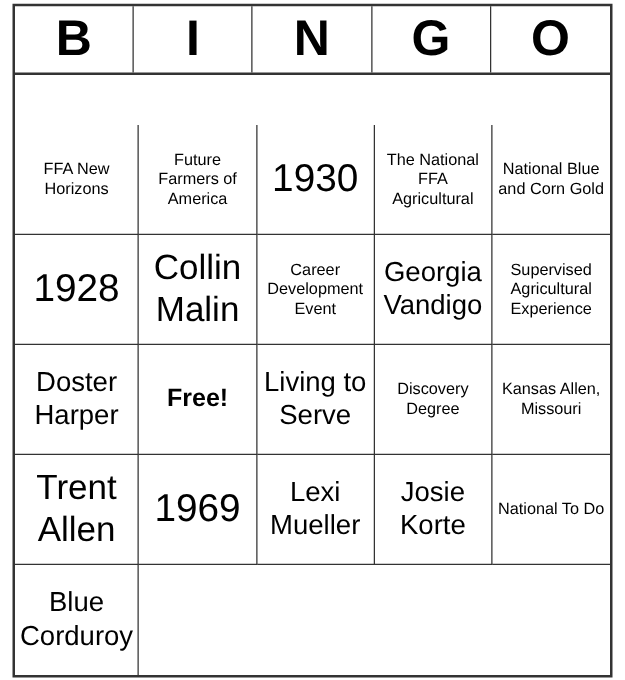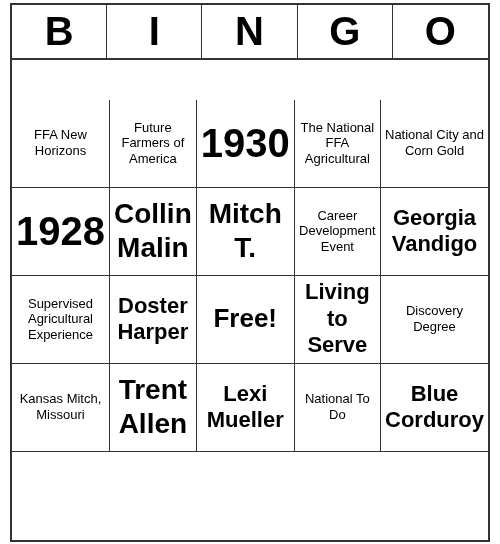--- a/index.html
+++ b/index.html
@@ -63,8 +63,8 @@
       font-weight: bold;
     }
     .cell-text.xlarge {
-      font-size: 40px;
-      font-weight: bold;
+      font-size: 31px;
+      font-weight: normal;
     }
     .cell-text.medium {
       font-size: 22px;

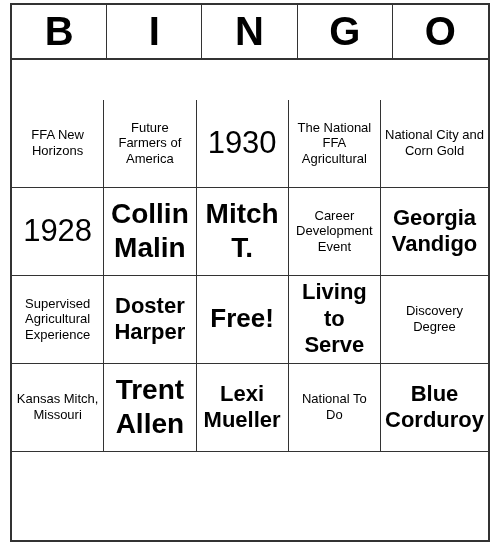--- a/index.html
+++ b/index.html
@@ -100,7 +100,7 @@
         <span class="cell-text">The National FFA Agricultural</span>
       </div>
       <div class="bingo-cell">
-        <span class="cell-text">National City and Corn Gold</span>
+        <span class="cell-text">National Blue and Corn Gold</span>
       </div>
       <div class="bingo-cell">
         <span class="cell-text xlarge">1928</span>

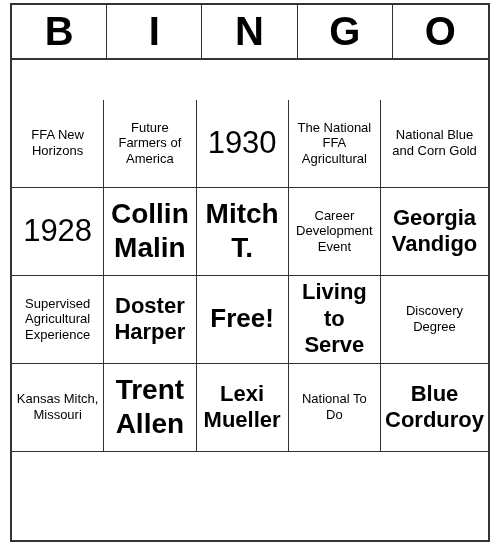--- a/index.html
+++ b/index.html
@@ -60,7 +60,7 @@
     }
     .cell-text.large {
       font-size: 28px;
-      font-weight: bold;
+      font-weight: normal;
     }
     .cell-text.xlarge {
       font-size: 31px;

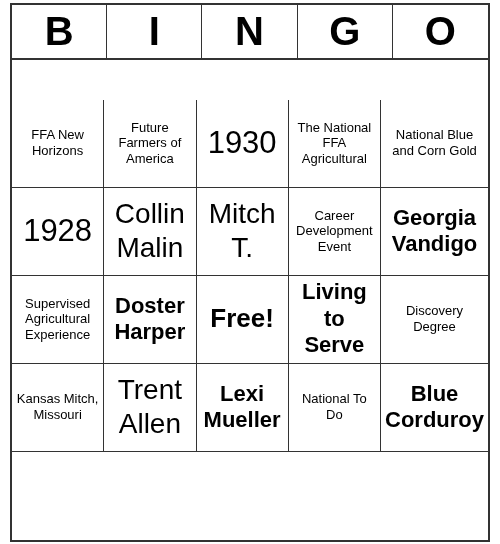--- a/index.html
+++ b/index.html
@@ -109,9 +109,6 @@
         <span class="cell-text large">Collin Malin</span>
       </div>
       <div class="bingo-cell">
-        <span class="cell-text large">Mitch T.</span>
-      </div>
-      <div class="bingo-cell">
         <span class="cell-text">Career Development Event</span>
       </div>
       <div class="bingo-cell">

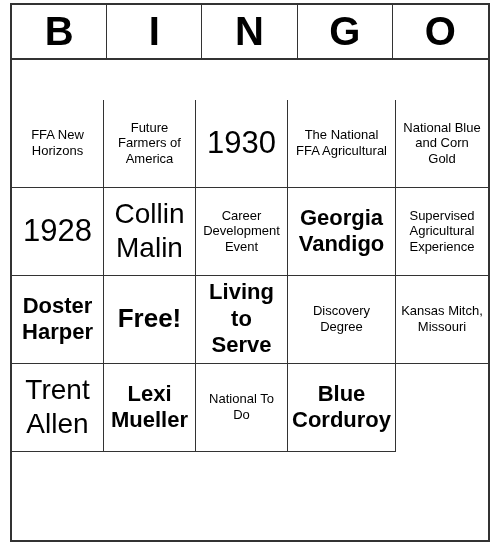--- a/index.html
+++ b/index.html
@@ -68,7 +68,7 @@
     }
     .cell-text.medium {
       font-size: 22px;
-      font-weight: bold;
+      font-weight: normal;
     }
     .cell-text.free {
       font-size: 26px;

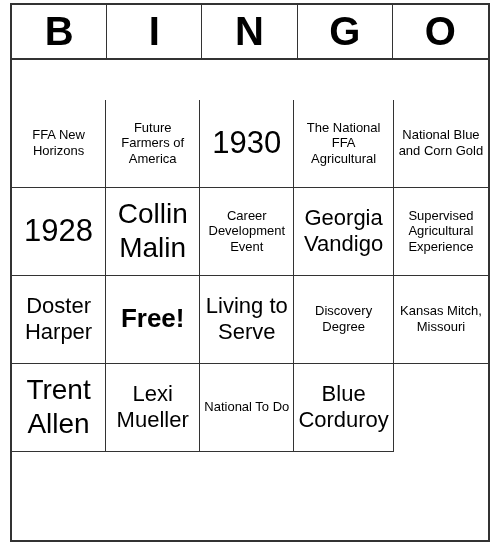--- a/index.html
+++ b/index.html
@@ -71,7 +71,7 @@
       font-weight: normal;
     }
     .cell-text.free {
-      font-size: 26px;
+      font-size: 20px;
       font-weight: bold;
     }
   </style>

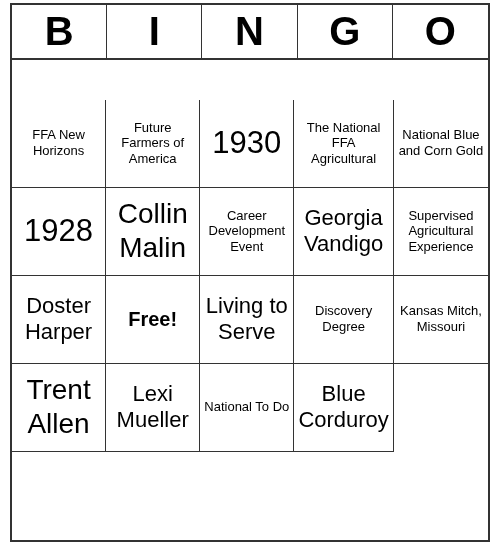--- a/index.html
+++ b/index.html
@@ -130,7 +130,7 @@
         <span class="cell-text">Discovery Degree</span>
       </div>
       <div class="bingo-cell">
-        <span class="cell-text">Kansas Mitch, Missouri</span>
+        <span class="cell-text">Kansas Allen, Missouri</span>
       </div>
       <div class="bingo-cell">
         <span class="cell-text large">Trent Allen</span>

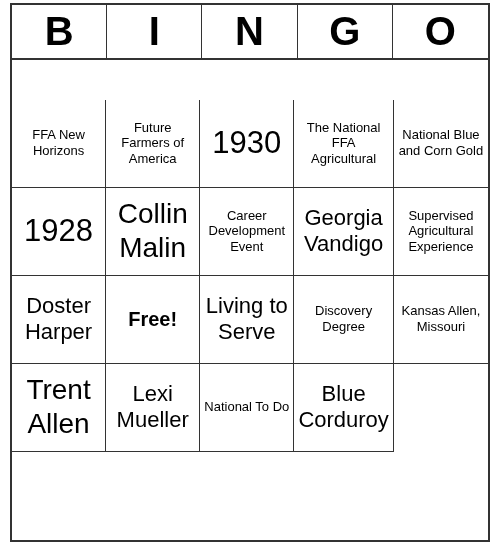--- a/index.html
+++ b/index.html
@@ -136,6 +136,9 @@
         <span class="cell-text large">Trent Allen</span>
       </div>
       <div class="bingo-cell">
+        <span class="cell-text xlarge">1969</span>
+      </div>
+      <div class="bingo-cell">
         <span class="cell-text medium">Lexi Mueller</span>
       </div>
       <div class="bingo-cell">

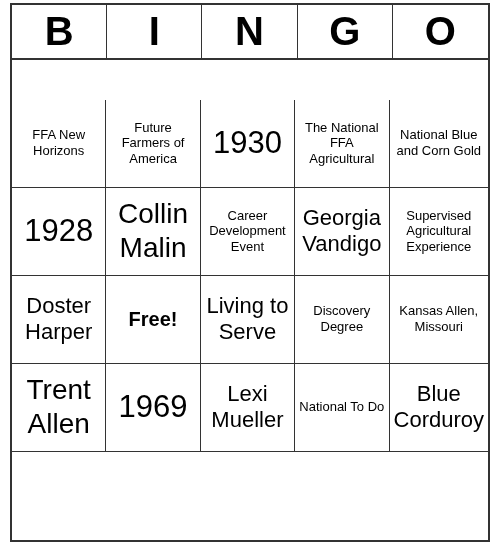--- a/index.html
+++ b/index.html
@@ -142,6 +142,9 @@
         <span class="cell-text medium">Lexi Mueller</span>
       </div>
       <div class="bingo-cell">
+        <span class="cell-text medium">Josie Korte</span>
+      </div>
+      <div class="bingo-cell">
         <span class="cell-text">National To Do</span>
       </div>
       <div class="bingo-cell">

